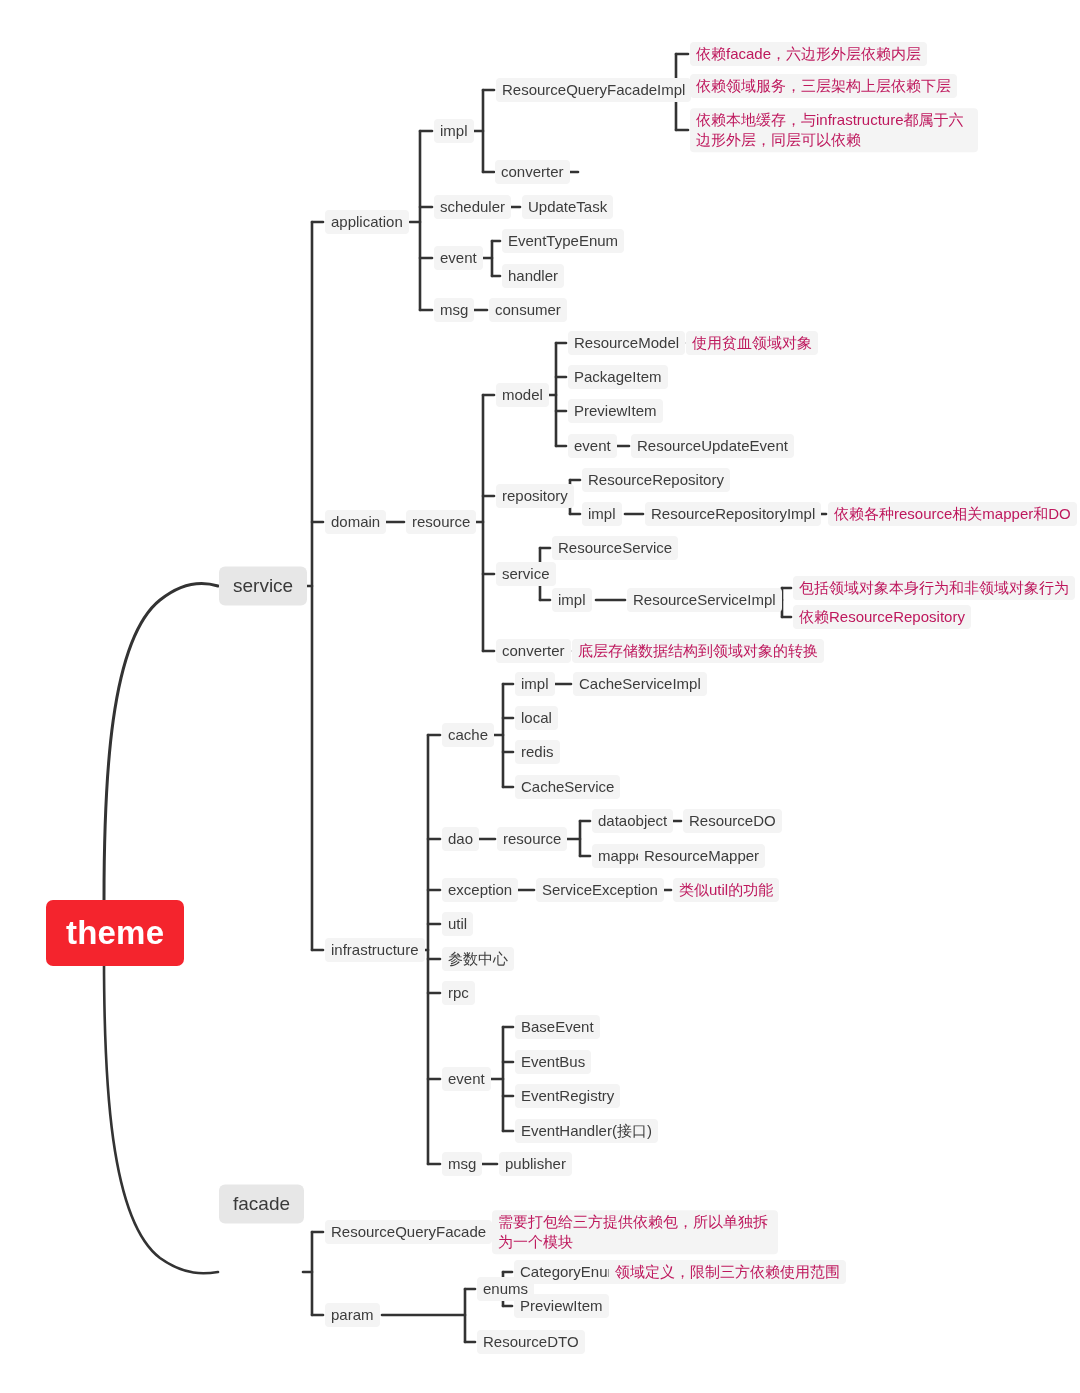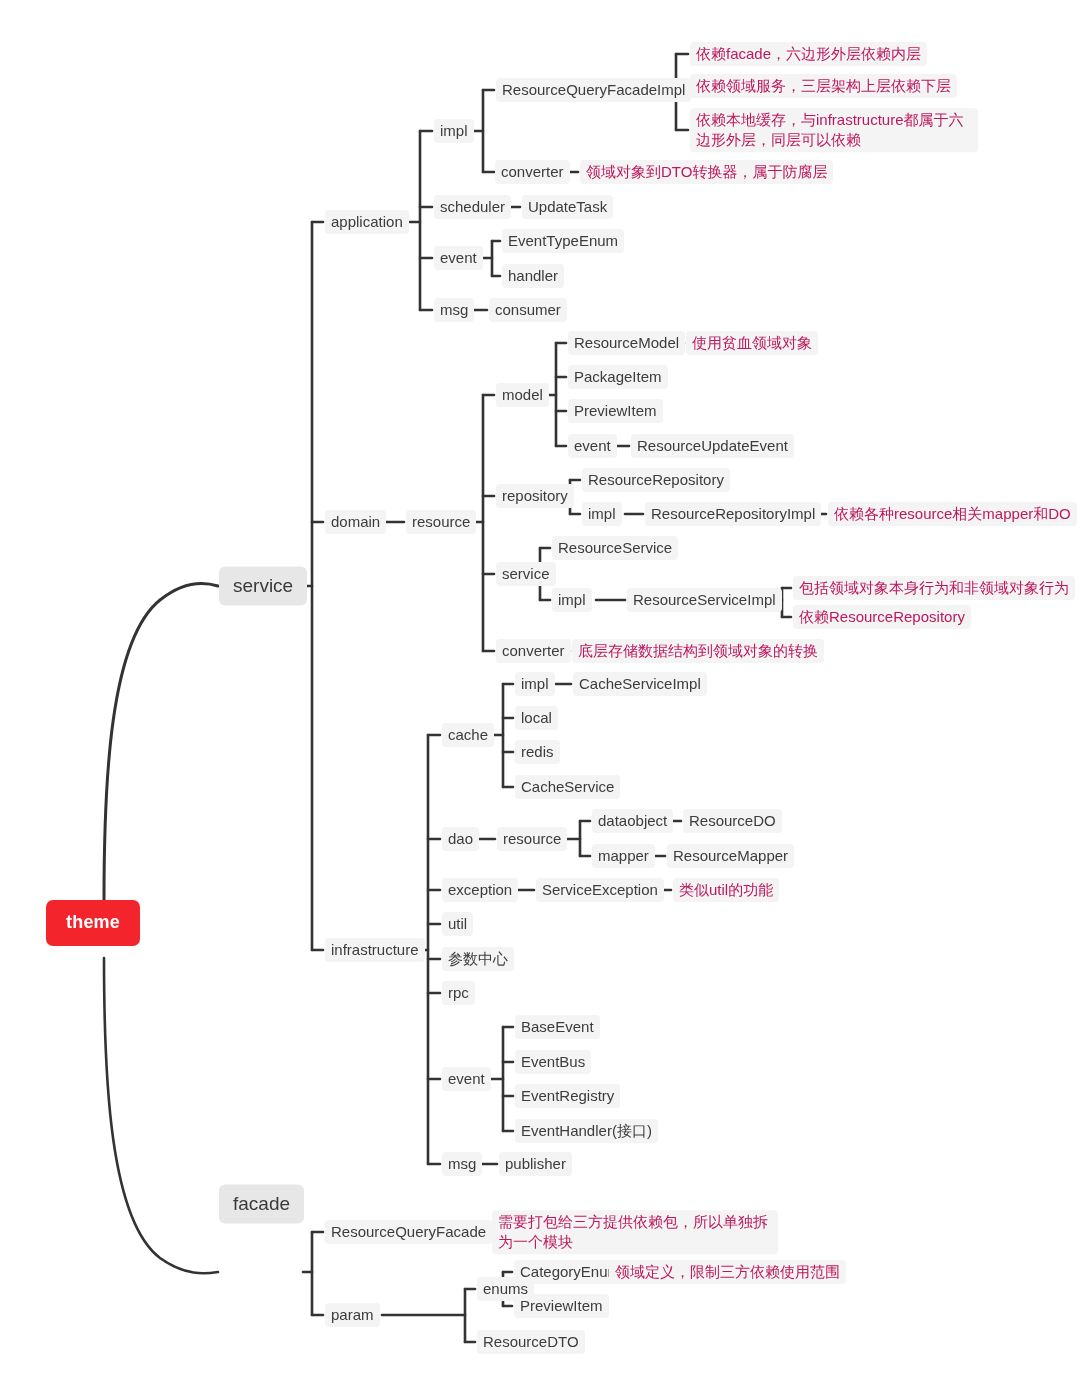--- a/index.html
+++ b/index.html
@@ -241,9 +241,6 @@
   <div class="node n-l4" style="left:495px; top:172px;">
     <span>converter</span>
   </div>
-  <div class="node n-note" style="left:580px; top:172px;">
-    <span>领域对象到DTO转换器，属于防腐层</span>
-  </div>
   <div class="node n-l3" style="left:434px; top:207px;">
     <span>scheduler</span>
   </div>

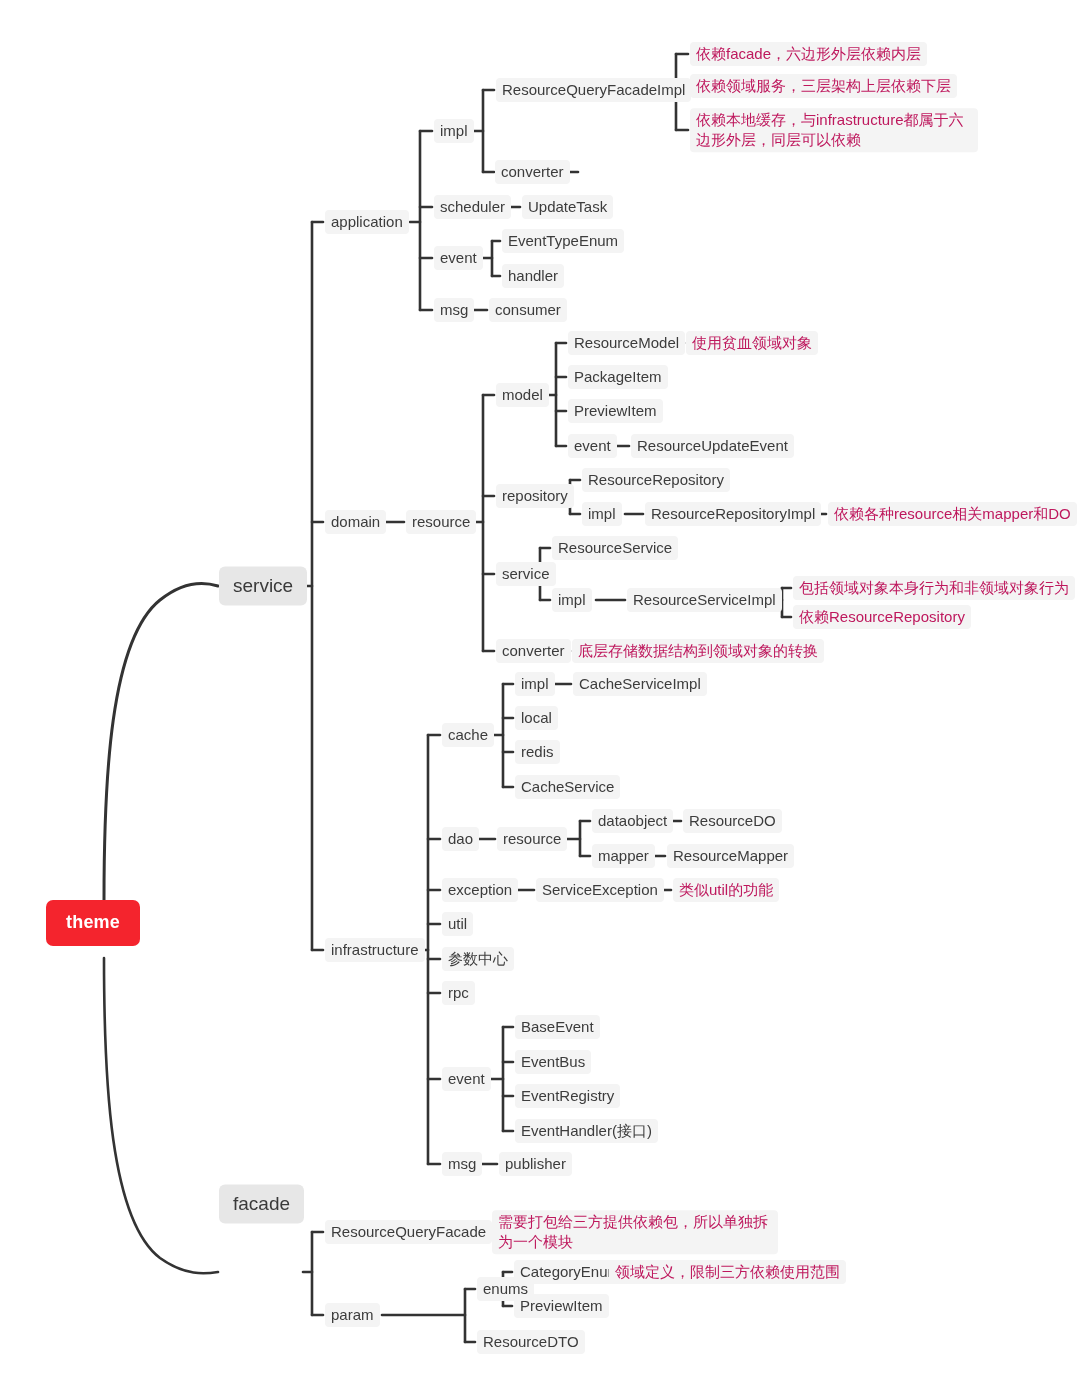--- a/index.html
+++ b/index.html
@@ -370,7 +370,7 @@
   <div class="node n-l5" style="left:592px; top:856px;">
     <span>mapper</span>
   </div>
-  <div class="node n-l5" style="left:667px; top:856px;">
+  <div class="node n-l5" style="left:638px; top:856px;">
     <span>ResourceMapper</span>
   </div>
 

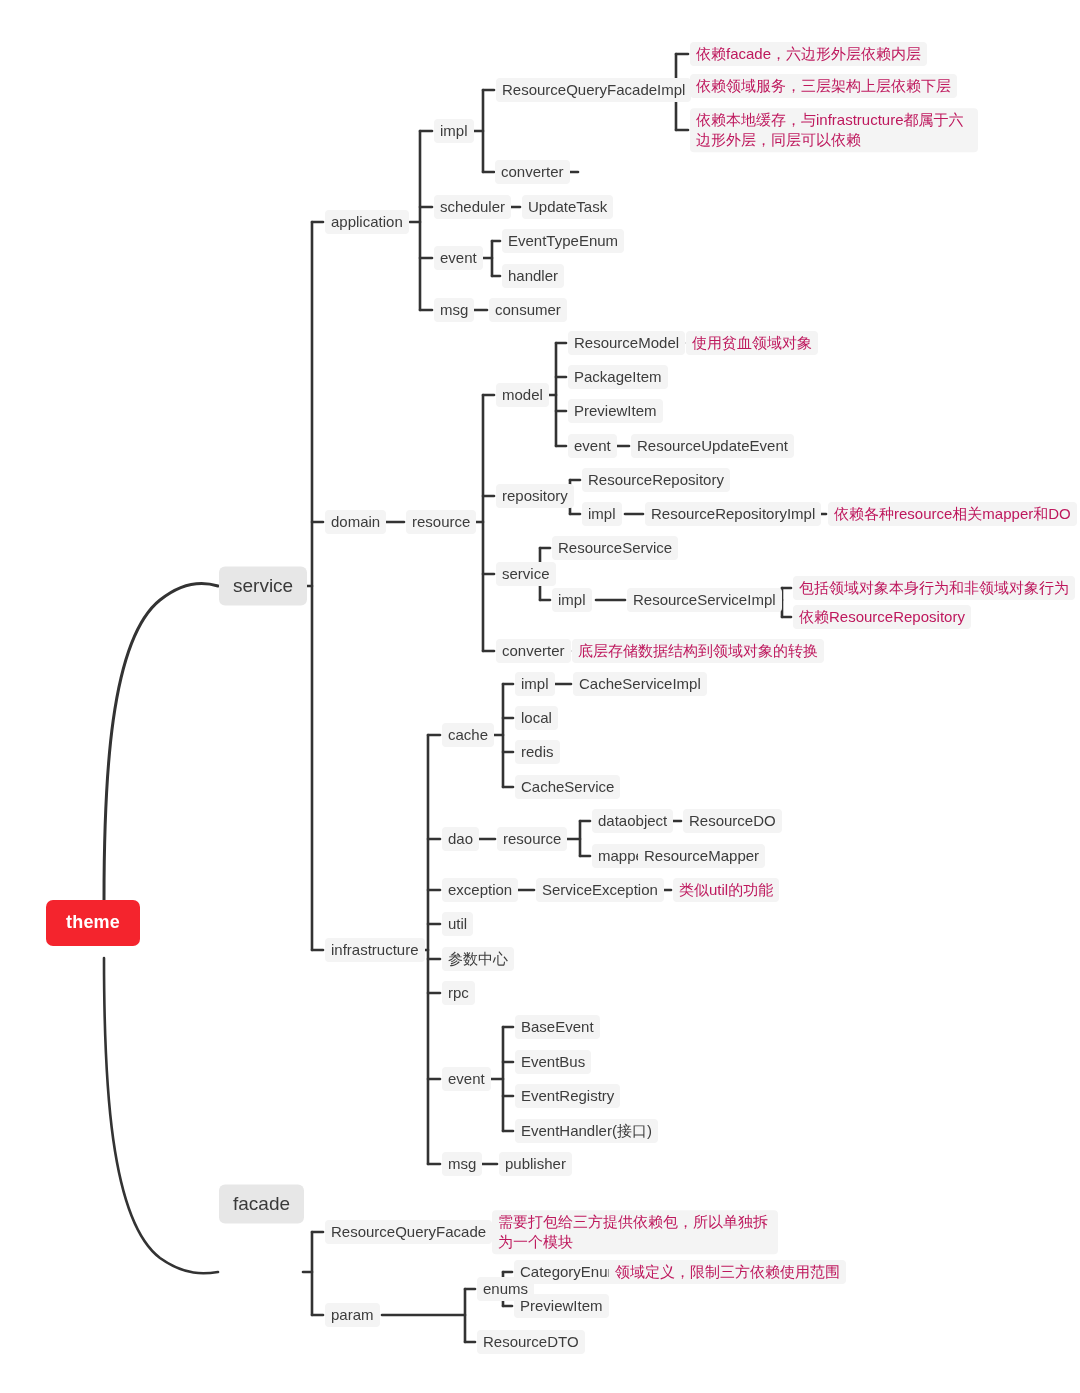--- a/index.html
+++ b/index.html
@@ -35,7 +35,7 @@
   .n-root {
     background: #f4242d;
     color: #ffffff;
-    font-size: 18px;
+    font-size: 33px;
     font-weight: bold;
     border-radius: 7px;
     padding: 11px 20px;

